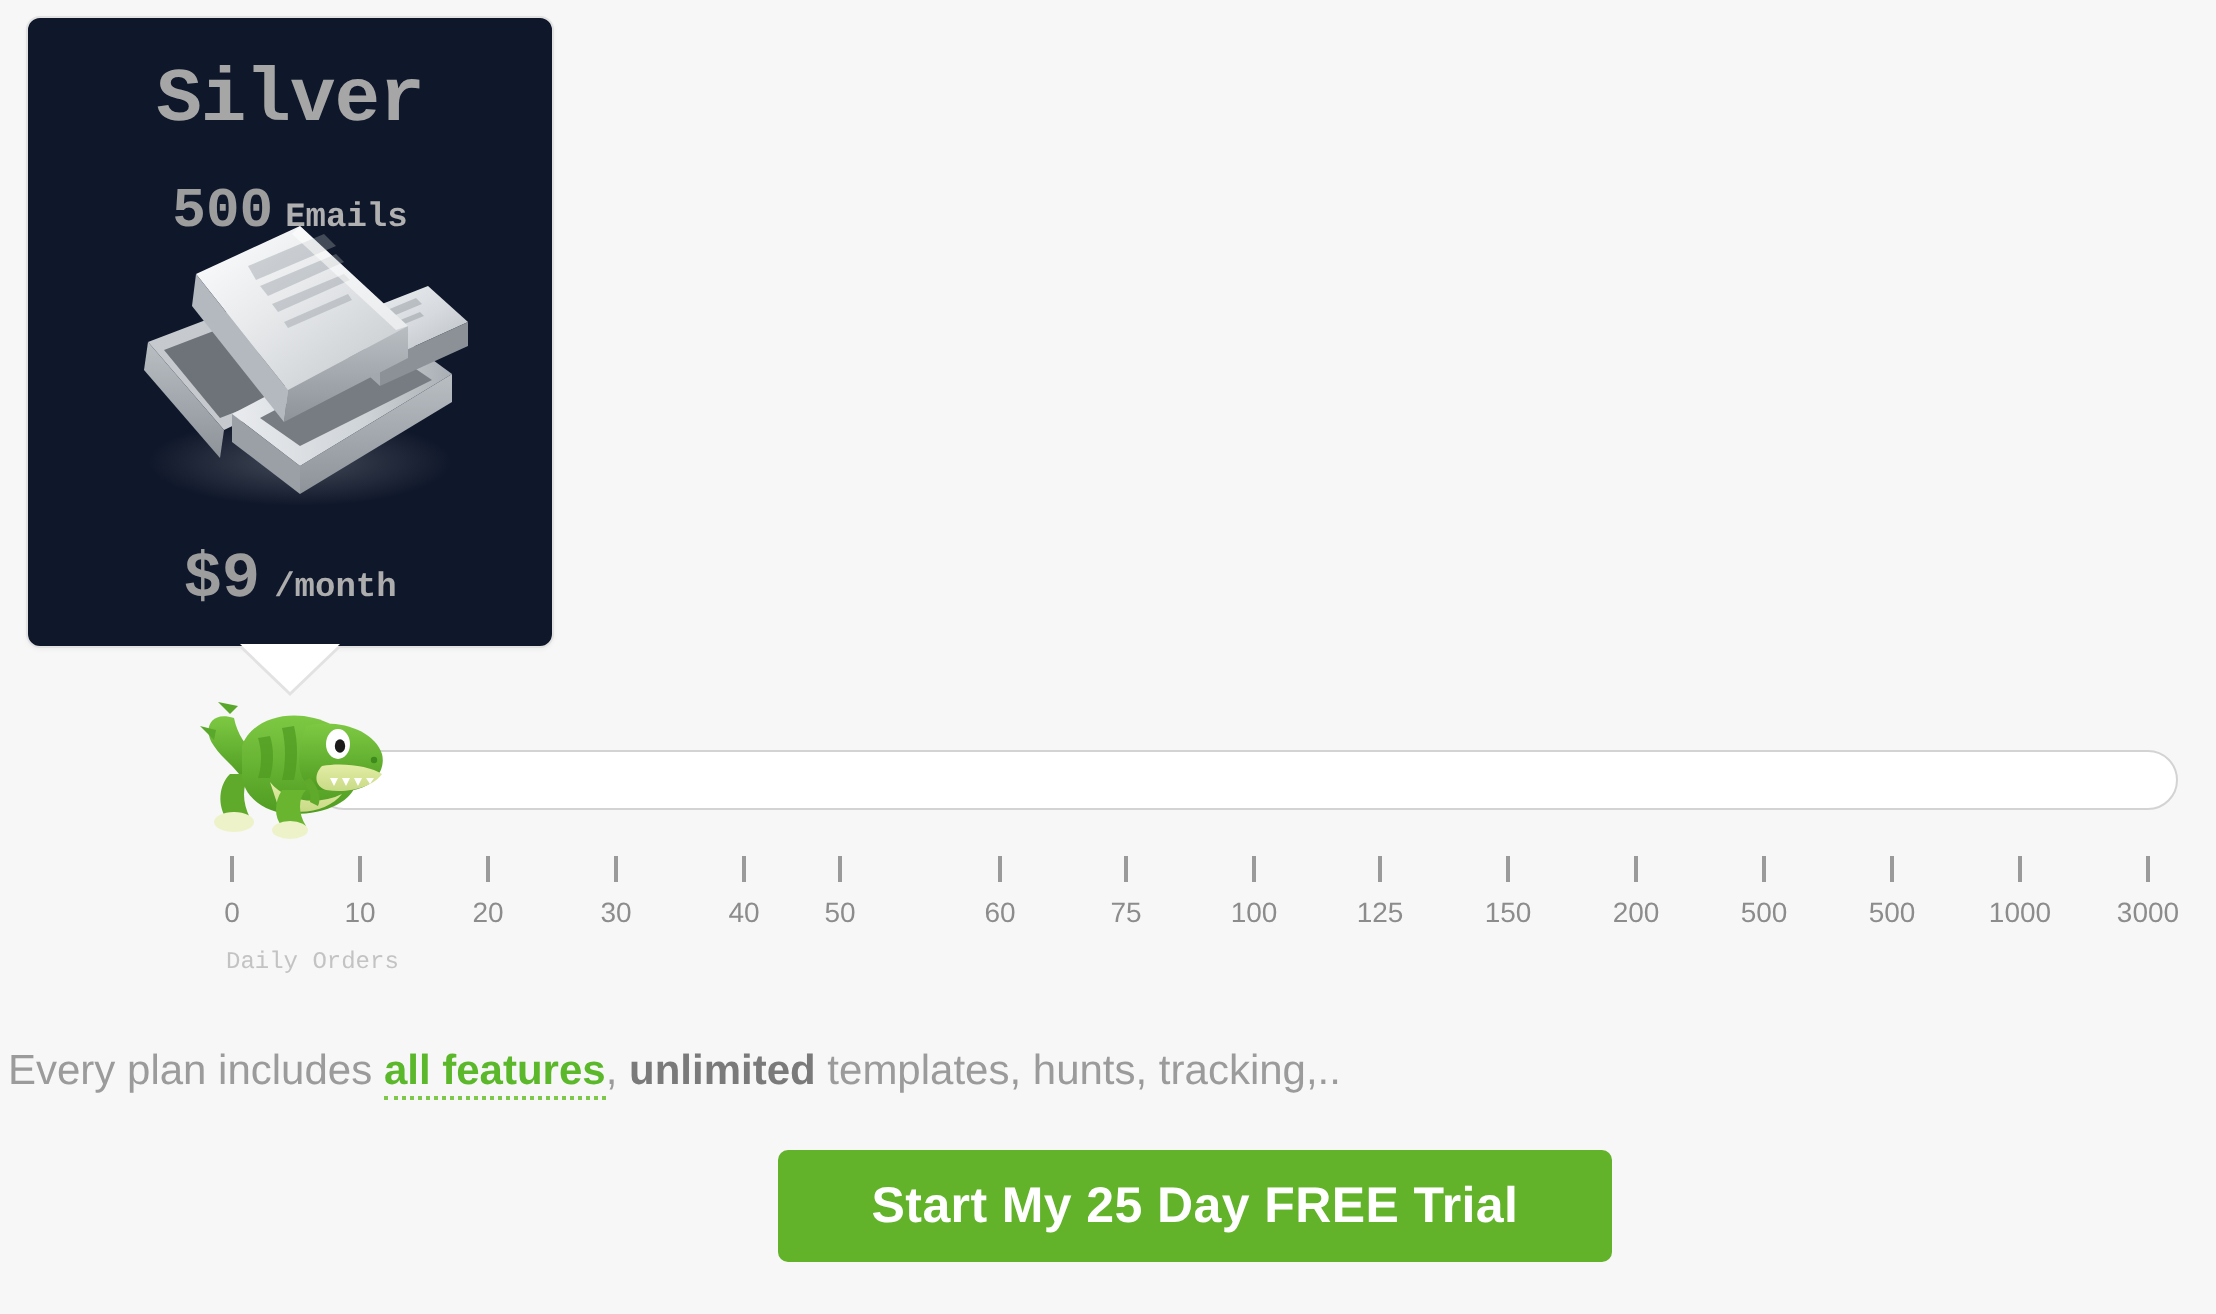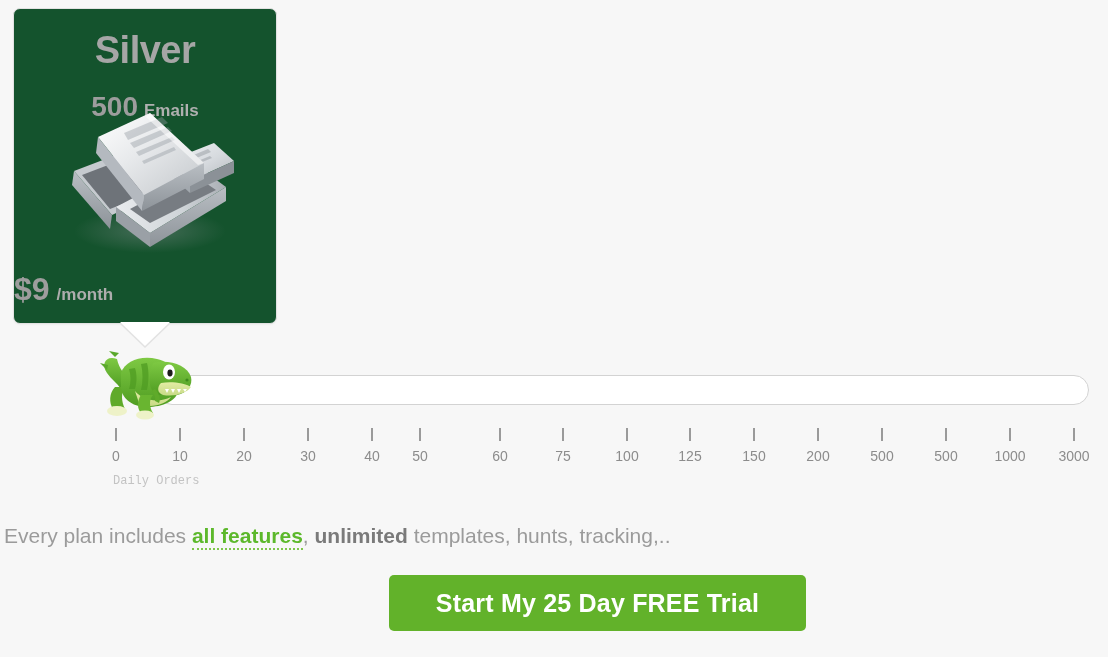--- a/index.html
+++ b/index.html
@@ -22,11 +22,12 @@
     top: 8px;
     width: 264px;
     height: 316px;
-    background: #14532d;
+    background: #0f172a;
     border: 1px solid #e2e2e2;
     border-radius: 7px;
     box-sizing: border-box;
     box-shadow: 0 1px 2px rgba(0,0,0,0.04);
+    font-family: Liberation Mono, monospace;
   }
   .plan-title {
     text-align: center;

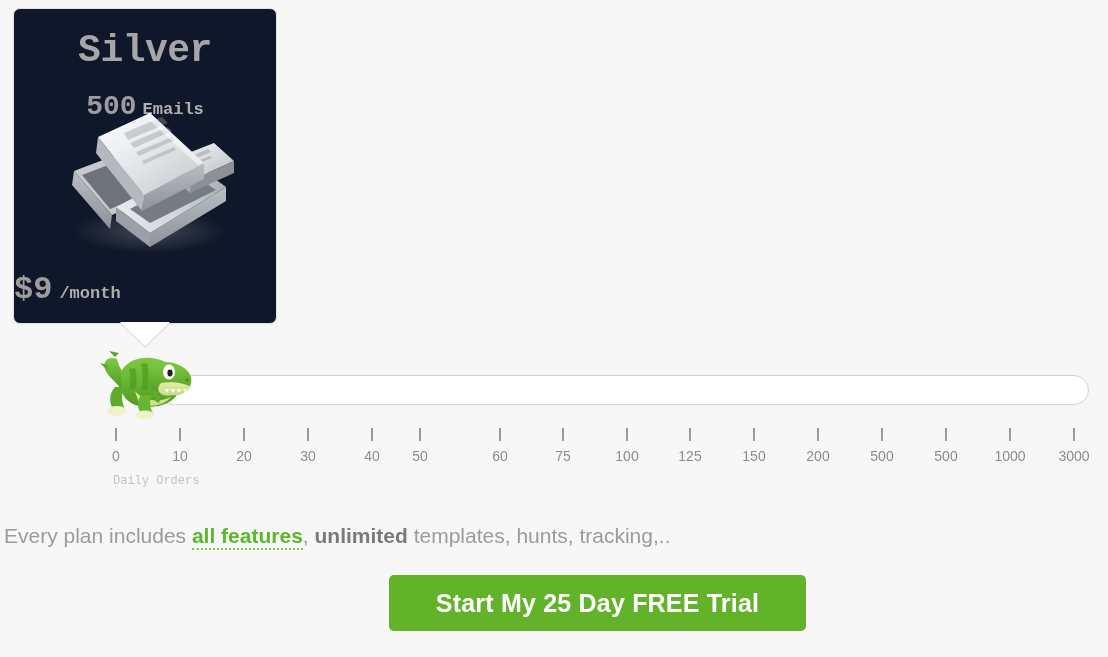--- a/index.html
+++ b/index.html
@@ -71,6 +71,7 @@
     left: 0;
     right: 0;
     top: 262px;
+    text-align: center;
     white-space: nowrap;
   }
   .plan-price .amount {

